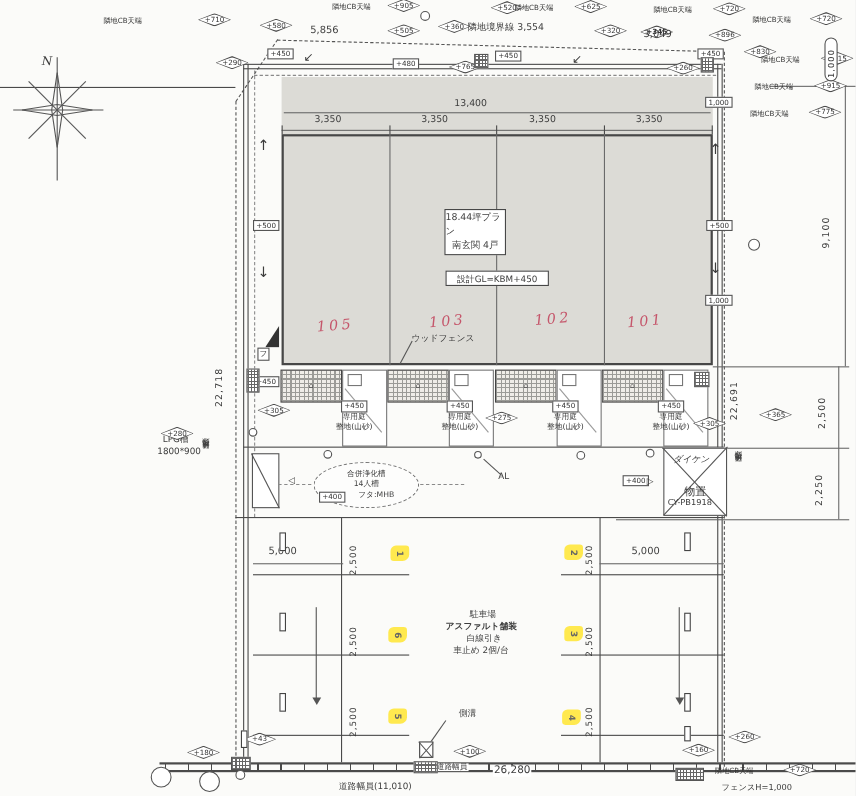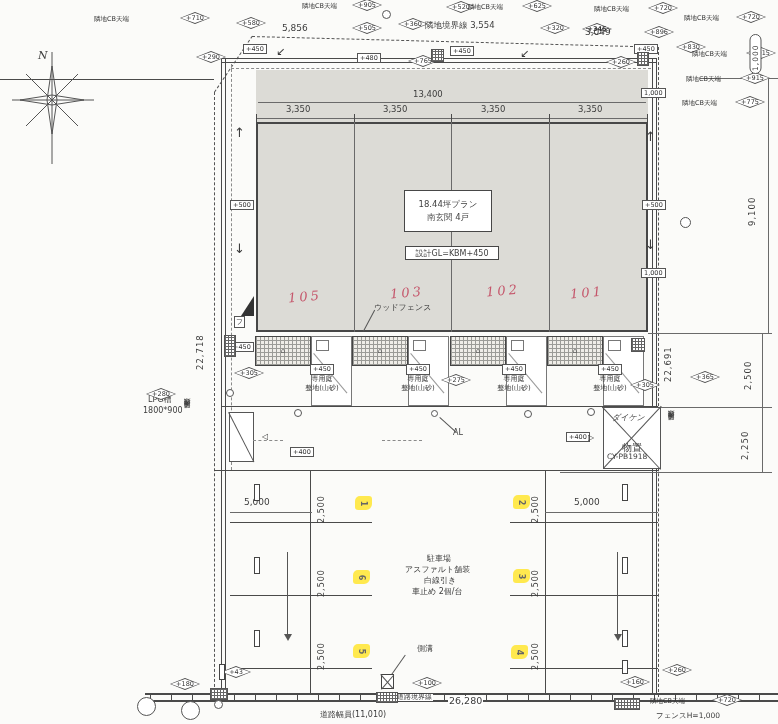--- a/index.html
+++ b/index.html
@@ -99,7 +99,7 @@
   <div class="vl" style="left:549px;top:114px;height:8px;"></div>
   <div class="vl" style="left:647px;top:114px;height:8px;"></div>
 
-  <div class="abs" style="left:404px;top:190px;width:88px;height:42px;border:1.5px solid #474747;background:#fff;display:flex;flex-direction:column;align-items:center;justify-content:center;font-size:8.5px;line-height:1.5;">
+  <div class="abs" style="left:404px;top:190px;width:56px;height:42px;border:1.5px solid #474747;background:#fff;display:flex;flex-direction:column;align-items:center;justify-content:center;font-size:8.5px;line-height:1.5;">
     <span>18.44坪プラン</span>
     <span>南玄関 4戸</span>
   </div>

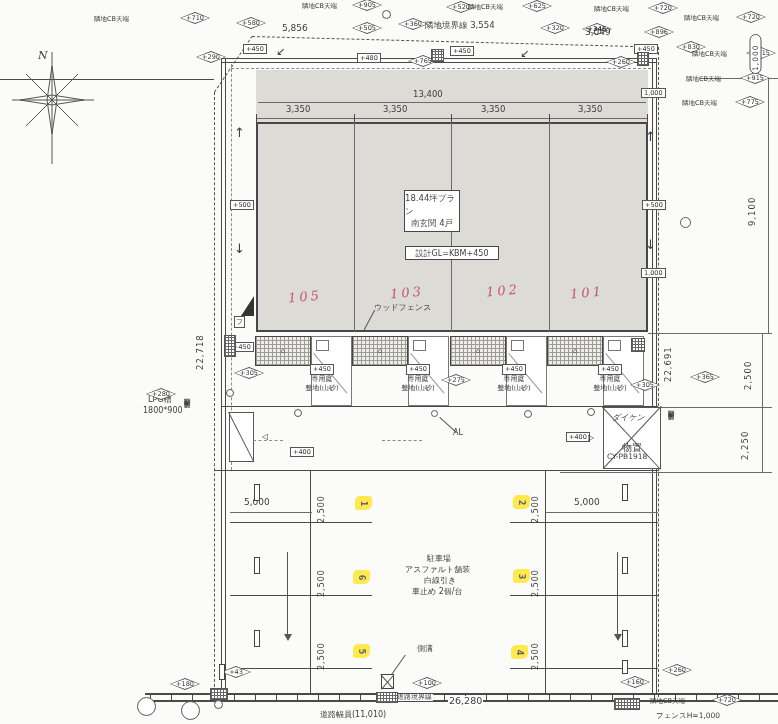--- a/index.html
+++ b/index.html
@@ -148,6 +148,11 @@
   <div class="abs" style="left:229px;top:412px;width:25px;height:50px;border:1px solid #555;background:#fff;"></div>
   <div class="lead" style="left:229px;top:412px;width:56px;transform:rotate(63deg);"></div>
 
+  <div class="abs" style="left:285px;top:420px;width:96px;height:42px;border:1.4px dashed #777;border-radius:50%;display:flex;flex-direction:column;align-items:center;justify-content:center;font-size:7px;line-height:1.3;background:rgba(255,255,255,.5);">
+    <span>合併浄化槽</span>
+    <span>14人槽</span>
+    <span style="margin-left:18px;">フタ:MHB</span>
+  </div>
   <div class="hdot" style="left:253px;top:440px;width:30px;"></div>
   <div class="hdot" style="left:382px;top:440px;width:40px;"></div>
 

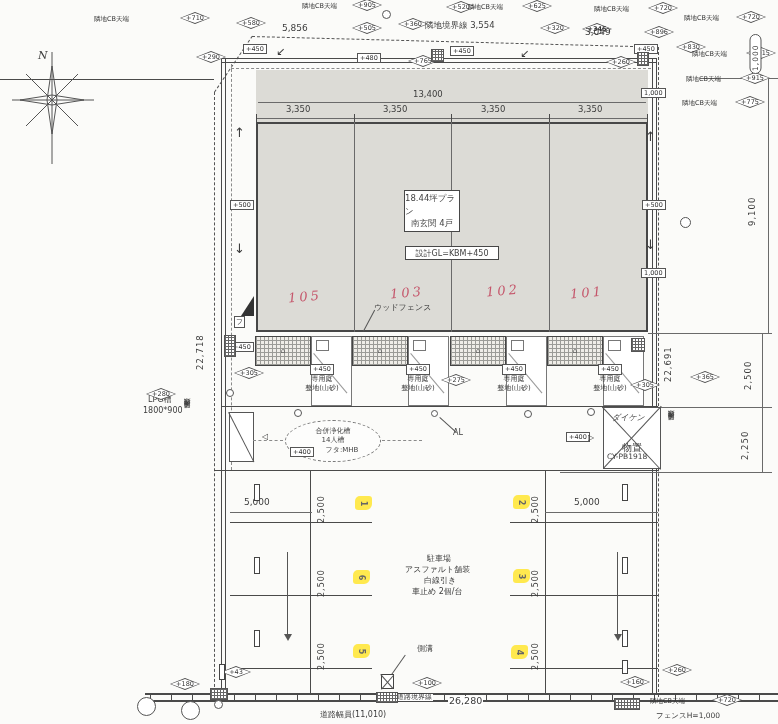--- a/index.html
+++ b/index.html
@@ -178,7 +178,7 @@
   <div class="hl" style="left:545px;top:512px;width:113px;background:#6a6a6a;"></div>
 
   <div class="t" style="left:427px;top:555px;font-family:Liberation Serif, serif;">駐車場</div>
-  <div class="t" style="left:405px;top:566px;">アスファルト舗装</div>
+  <div class="t" style="left:405px;top:566px;font-weight:bold;">アスファルト舗装</div>
   <div class="t" style="left:424px;top:577px;">白線引き</div>
   <div class="t" style="left:412px;top:588px;">車止め 2個/台</div>
 

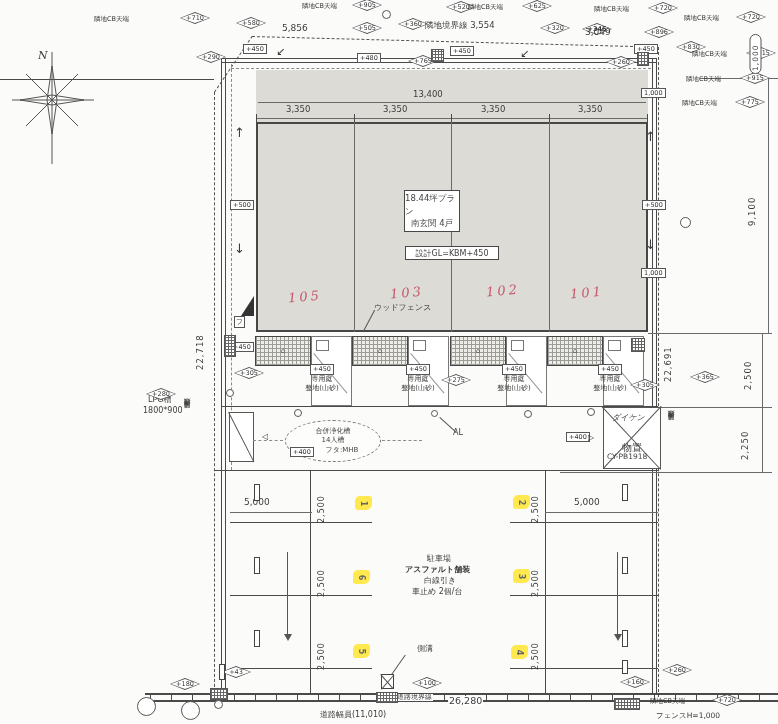--- a/index.html
+++ b/index.html
@@ -191,7 +191,7 @@
   <div class="hl" style="left:145px;top:693px;width:633px;height:2px;"></div>
   <div class="hl" style="left:145px;top:700px;width:633px;height:1.5px;"></div>
   <div class="roadticks" style="left:150px;top:694px;width:628px;height:6px;"></div>
-  <div class="t" style="left:396px;top:694px;font-size:7px;background:#fff;padding:0 1px;">道路境界線</div>
+  <div class="t" style="left:396px;top:694px;font-size:7px;background:#fff;padding:0 1px;">道路幅員</div>
   <div class="t" style="left:448px;top:696px;font-size:9.5px;background:#fff;padding:0 1px;">26,280</div>
   <div class="t" style="left:320px;top:711px;">道路幅員(11,010)</div>
   <div class="t" style="left:656px;top:712px;font-size:7.5px;">フェンスH=1,000</div>

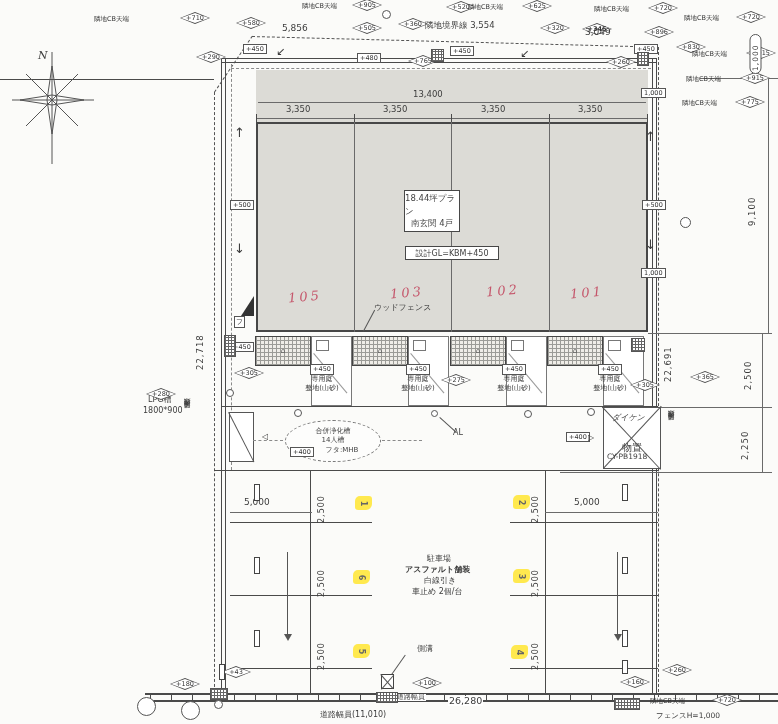--- a/index.html
+++ b/index.html
@@ -193,7 +193,7 @@
   <div class="roadticks" style="left:150px;top:694px;width:628px;height:6px;"></div>
   <div class="t" style="left:396px;top:694px;font-size:7px;background:#fff;padding:0 1px;">道路幅員</div>
   <div class="t" style="left:448px;top:696px;font-size:9.5px;background:#fff;padding:0 1px;">26,280</div>
-  <div class="t" style="left:320px;top:711px;">道路幅員(11,010)</div>
+  <div class="t" style="left:308px;top:711px;">道路幅員(11,010)</div>
   <div class="t" style="left:656px;top:712px;font-size:7.5px;">フェンスH=1,000</div>
 
   <div class="abs" style="left:241px;top:296px;width:13px;height:20px;background:#333;clip-path:polygon(0 100%,100% 0,100% 100%);"></div>

